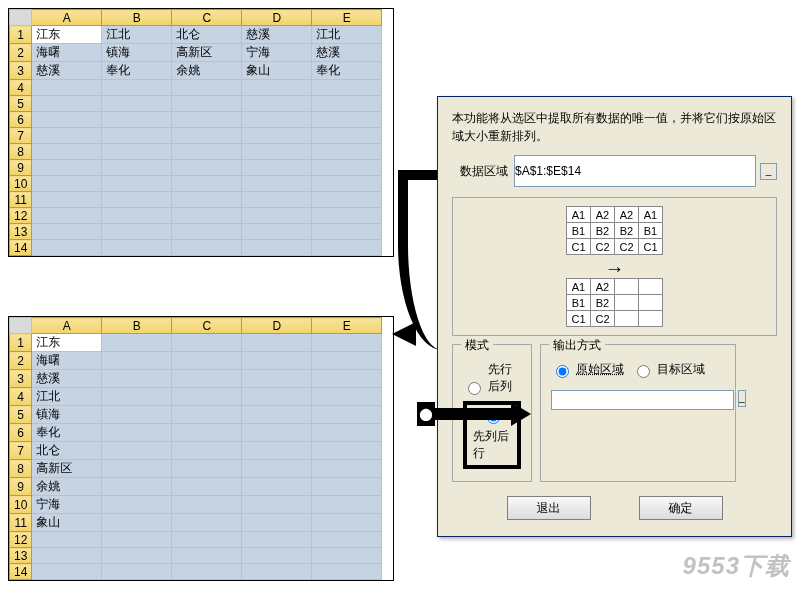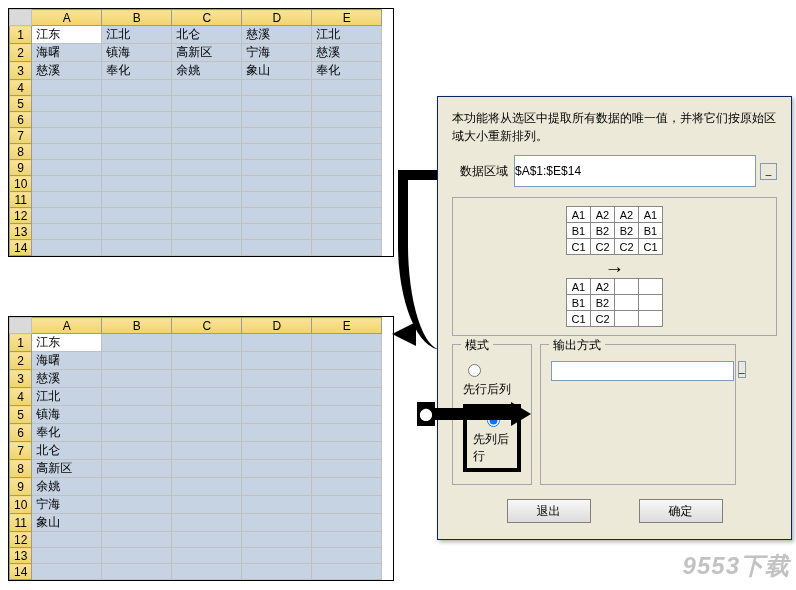--- a/index.html
+++ b/index.html
@@ -111,7 +111,7 @@
   }
   .group-mode { width:80px; }
   .group-out { width:196px; }
-  .radio-row { display:flex; align-items:flex-start; margin:6px 0; gap:4px;flex-direction:column;}
+  .radio-row { display:flex; align-items:flex-end; margin:6px 0; gap:4px;}
   .out-field { display:flex; margin-top:6px;}
   .out-field input { flex:1; height:20px; border:1px solid #7f9db9; background:#fff;}
   .btns { display:flex; gap:48px; justify-content:center;}

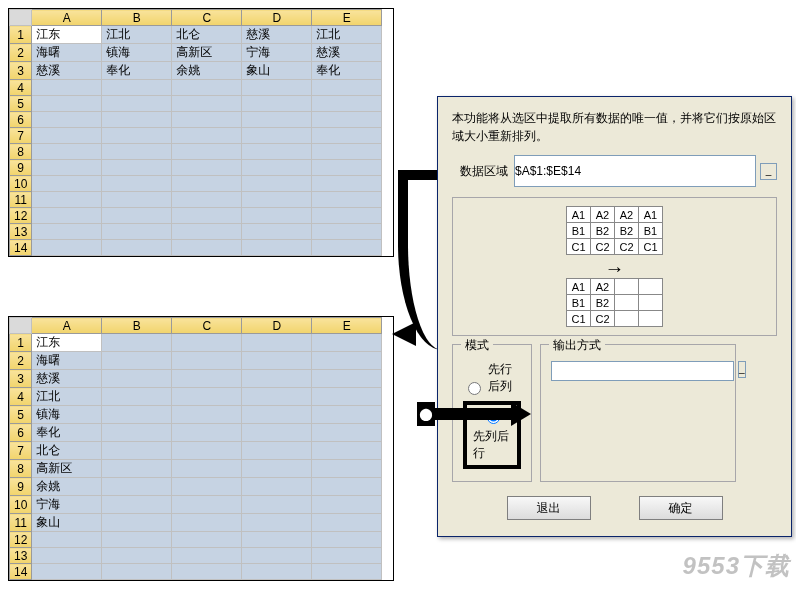--- a/index.html
+++ b/index.html
@@ -544,6 +544,16 @@
       </div>
       <div class="group group-out">
         <div class="legend">输出方式</div>
+        <div style="display:flex;gap:8px;">
+          <label class="radio-row">
+            <input type="radio" name="out" checked="" style="">
+            <span style="text-decoration: underline dotted;">原始区域</span>
+          </label>
+          <label class="radio-row">
+            <input type="radio" name="out" style="">
+            <span>目标区域</span>
+          </label>
+        </div>
         <div class="out-field">
           <input type="text" style="">
           <div class="pick-btn">_</div>

